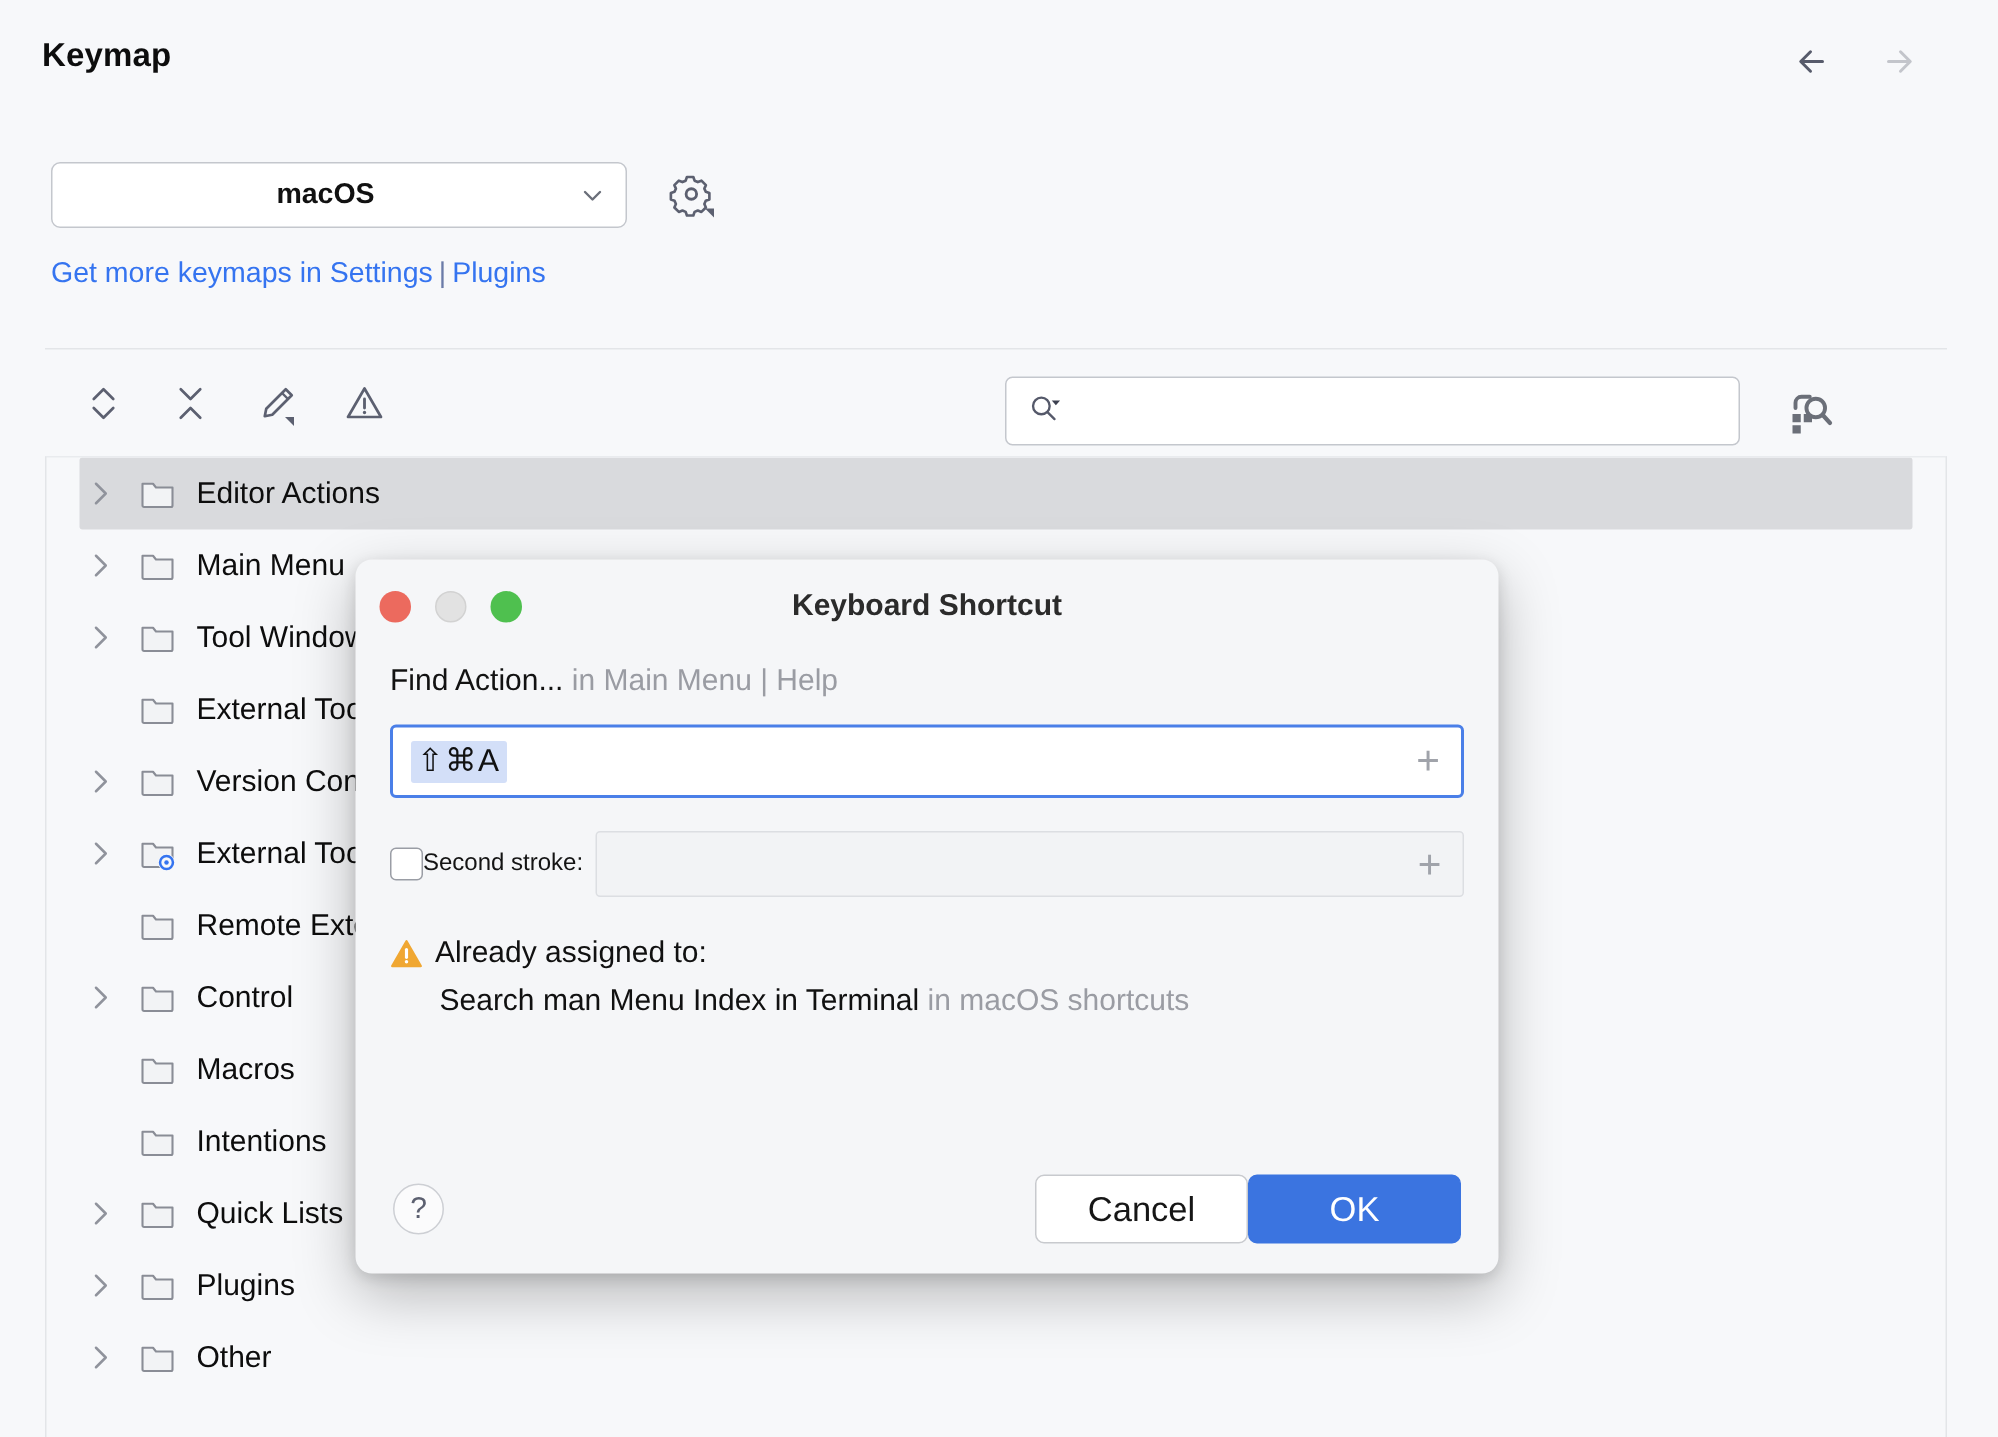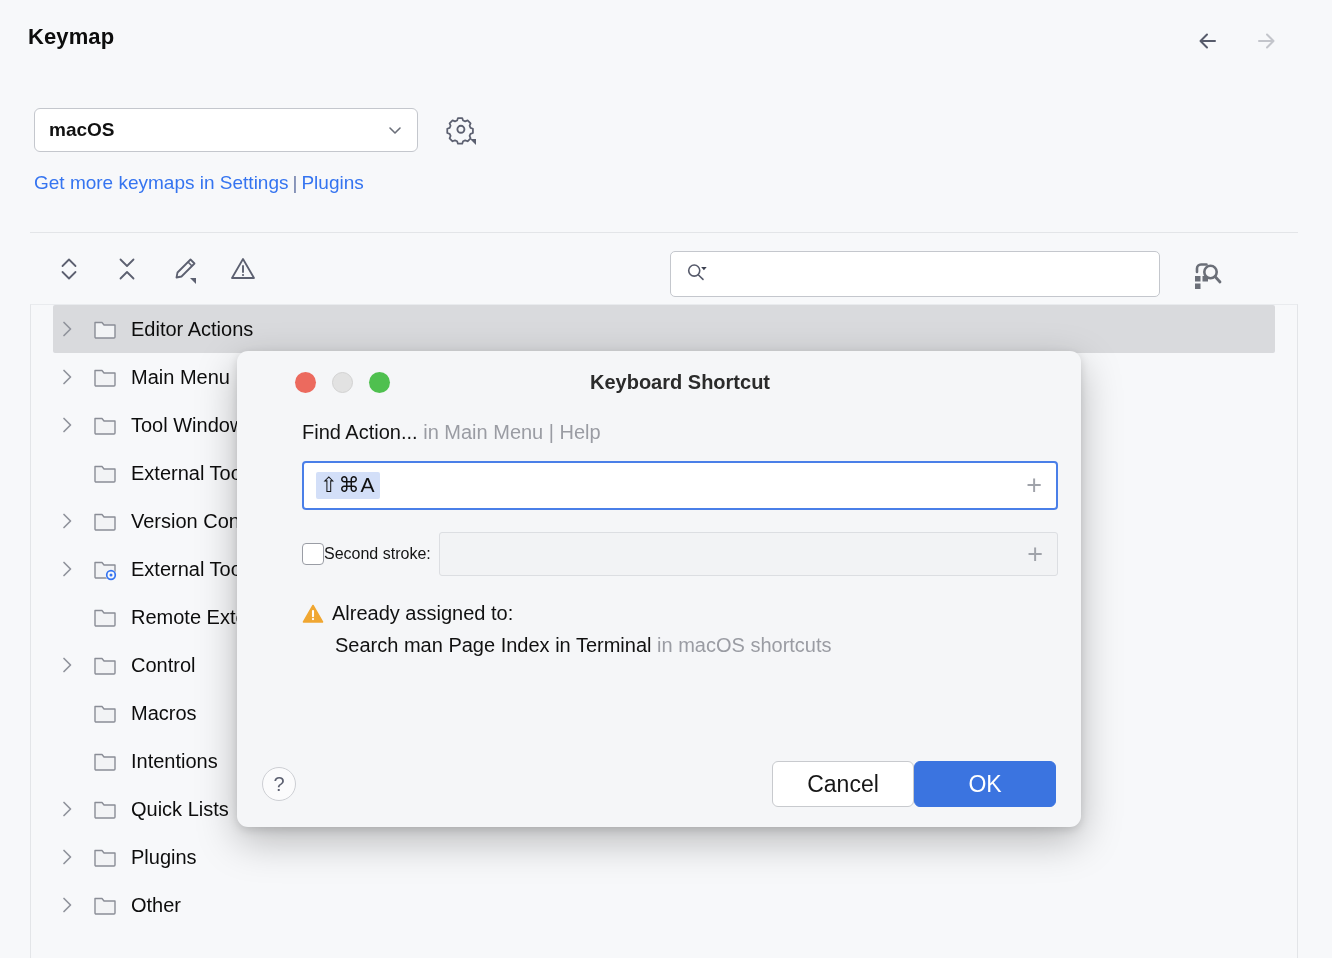--- a/index.html
+++ b/index.html
@@ -50,6 +50,7 @@
     align-items: center;
     padding: 0 12px 0 14px;
     cursor: pointer;
+    text-align: center;
   }
   .combo-value {
     flex: 1;

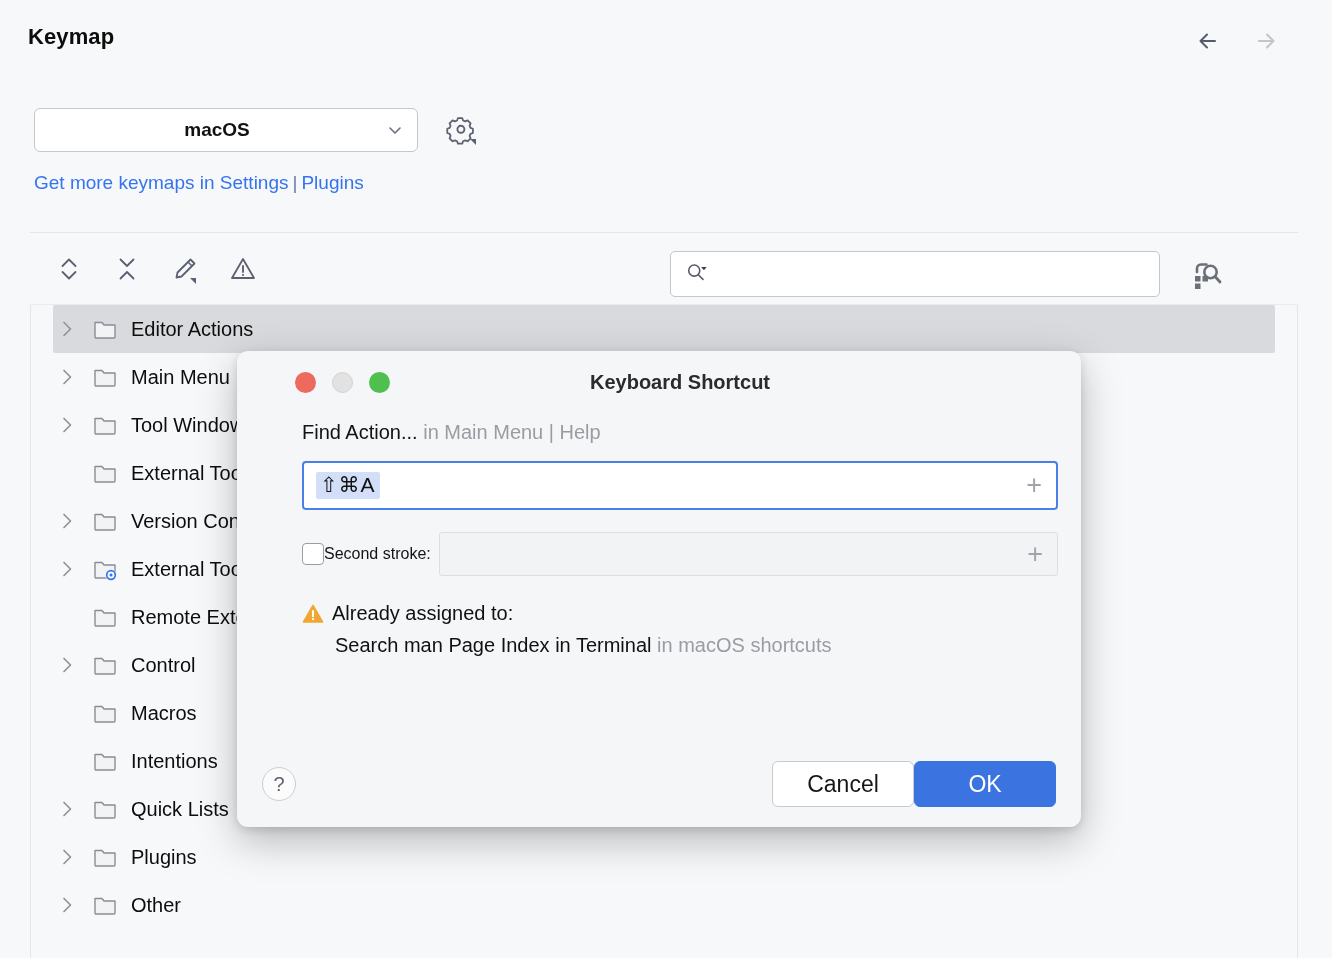--- a/index.html
+++ b/index.html
@@ -171,14 +171,13 @@
   
   .dialog {
     position: absolute;
-    left: 237px; top: 351px;
-    width: 844px; height: 476px;
+    left: 237px; top: 373px;
+    width: 762px; height: 476px;
     background: #f5f6f8;
     border-radius: 11px;
     box-shadow: 0 14px 40px rgba(0,0,0,.26), 0 3px 10px rgba(0,0,0,.13);
     overflow: hidden;
     z-index: 20;
-    padding-left: 42px;
   }
   .titlebar {
     height: 62px;

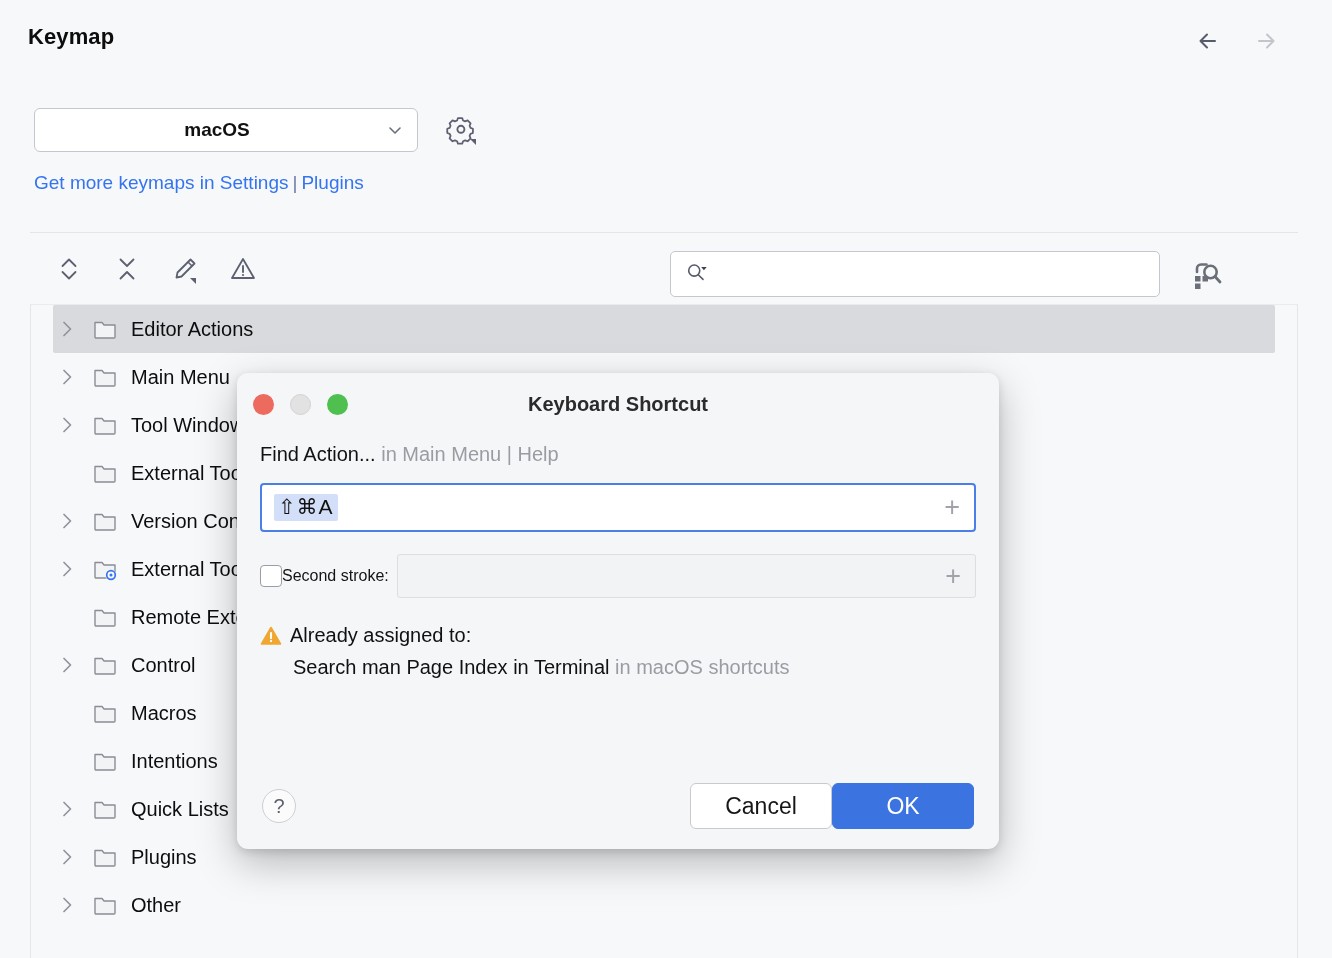--- a/index.html
+++ b/index.html
@@ -604,7 +604,7 @@
         <span>Already assigned to:</span>
       </div>
       <div class="assigned-detail">
-        <span class="main">Search man Page Index in Terminal</span>
+        <span class="main">Search man Menu Index in Terminal</span>
         <span class="ctx">in macOS shortcuts</span>
       </div>
     </div>

